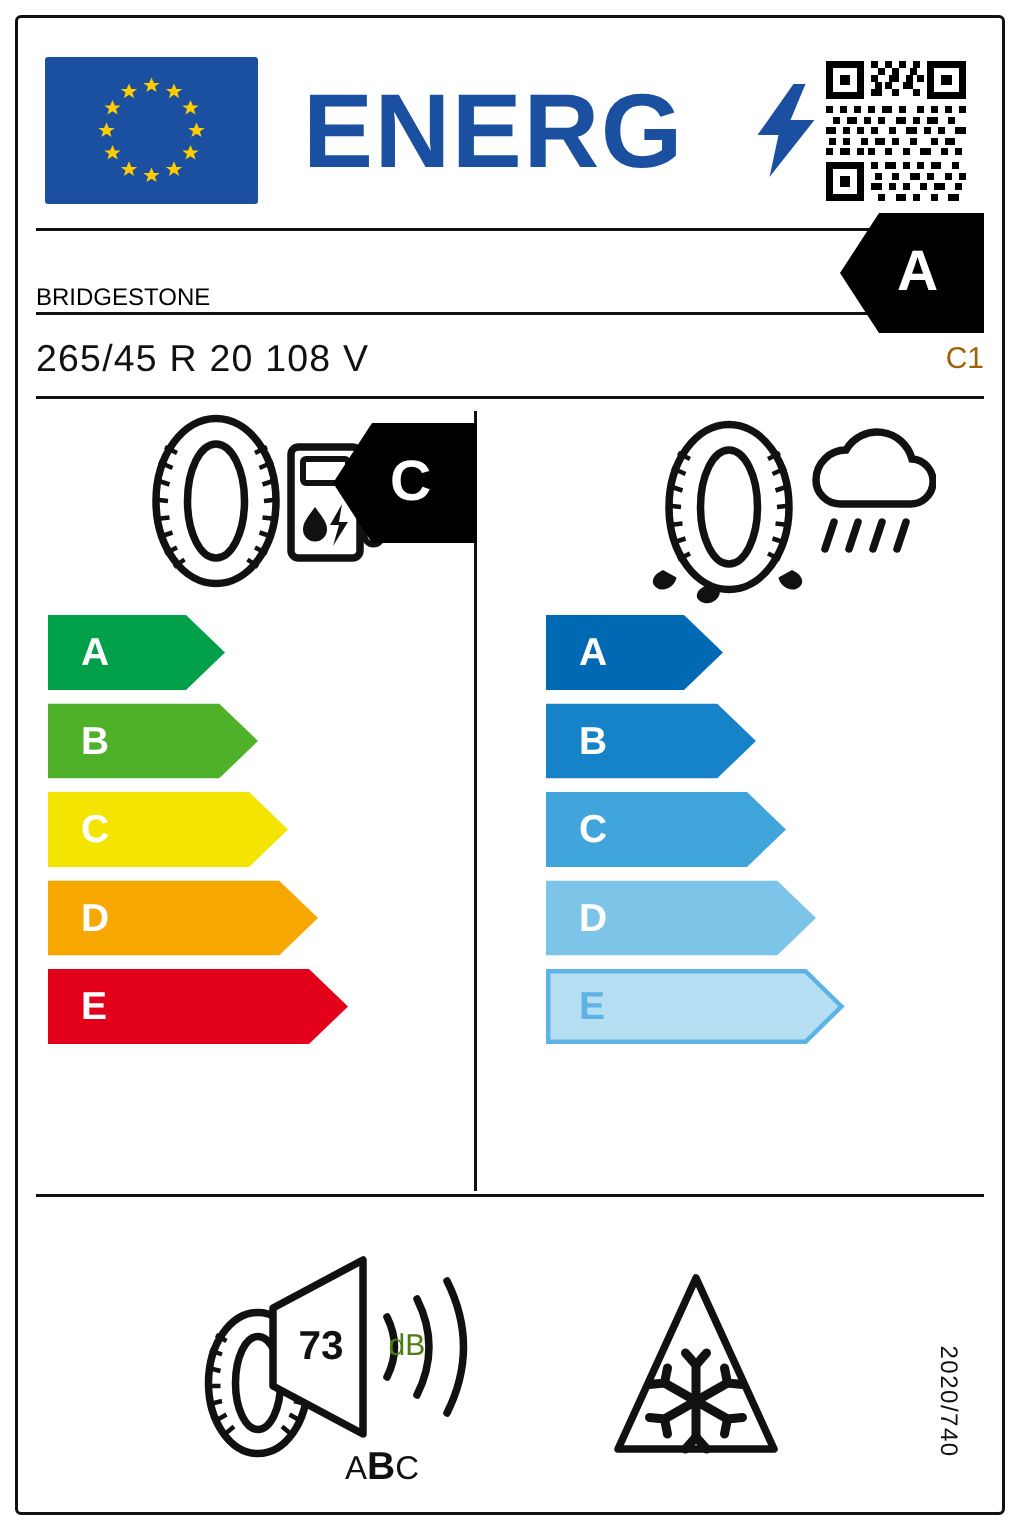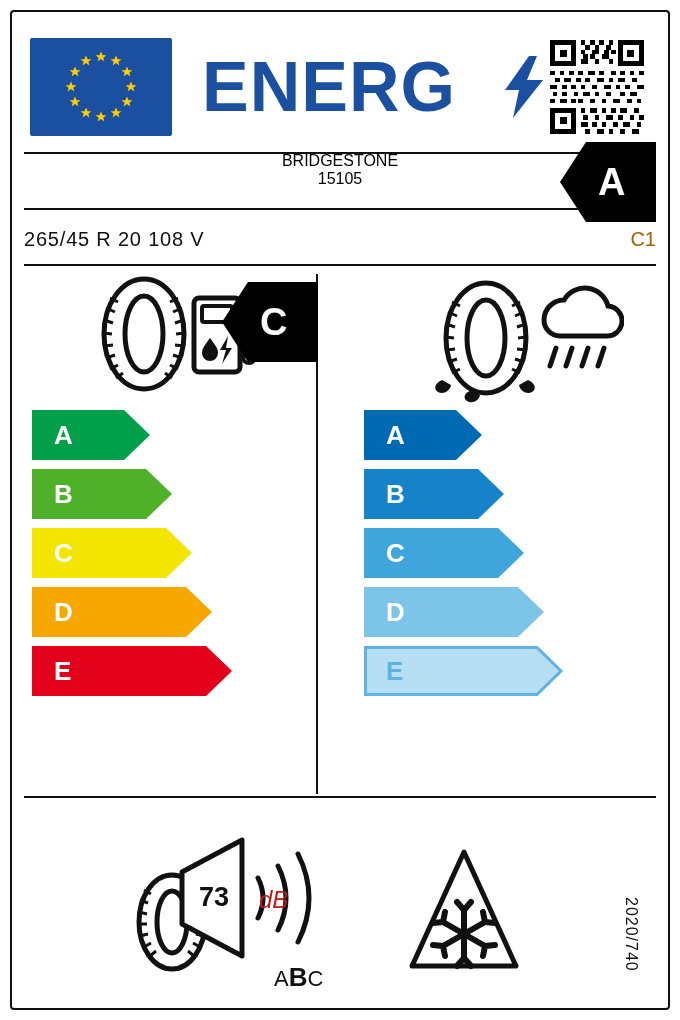--- a/index.html
+++ b/index.html
@@ -74,12 +74,11 @@
   
   .brand-row {
     position: absolute;
-    left: 24px; top: 152px;
+    left: 24px; top: 176px;
     width: 632px; height: 46px;
     display: flex;
     align-items: center;
-    justify-content: flex-start;
-    flex-direction: column;
+    justify-content: space-between;
   }
 
   

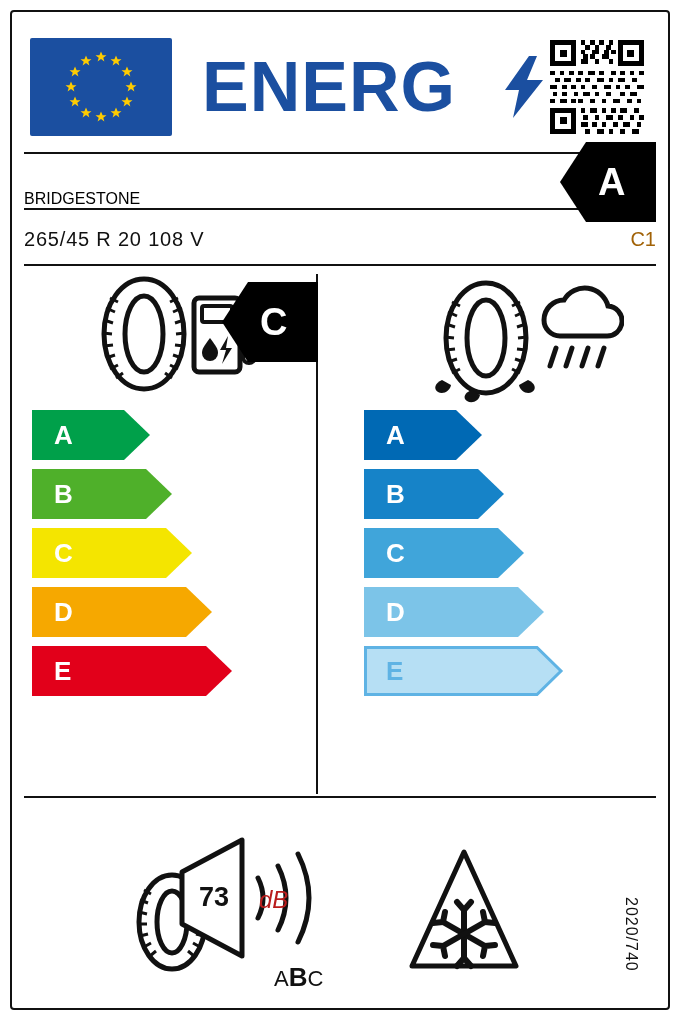--- a/index.html
+++ b/index.html
@@ -91,7 +91,7 @@
     justify-content: space-between;
   }
   .size-text {
-    font-size: 20px;
+    font-size: 25px;
     color: #111;
     letter-spacing: 0.8px;
   }

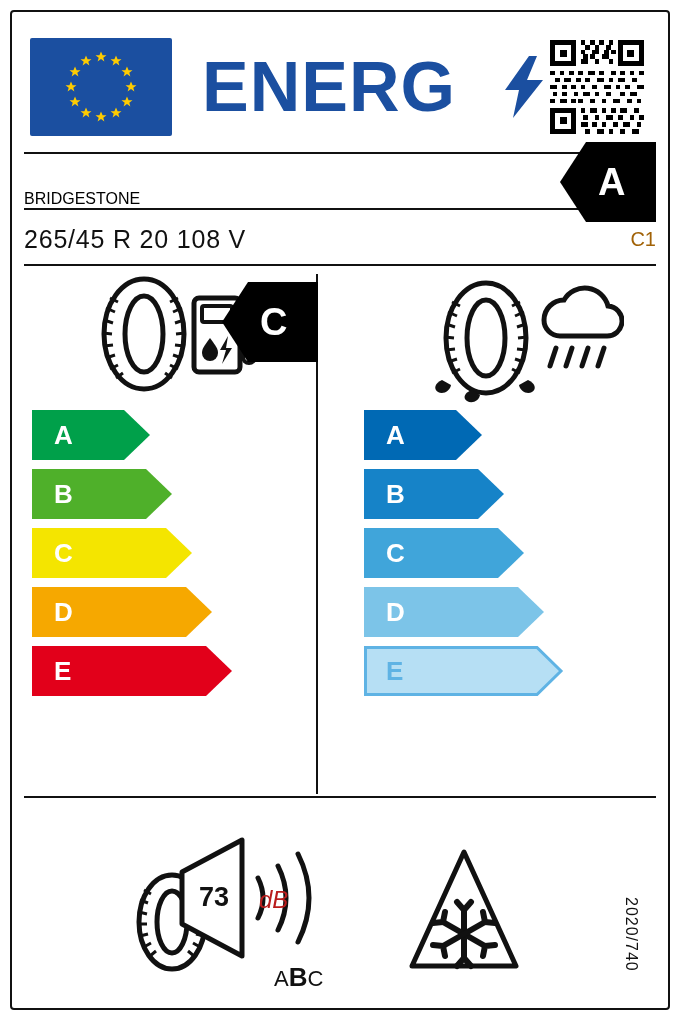--- a/index.html
+++ b/index.html
@@ -176,9 +176,8 @@
   .noise-unit {
     position: absolute;
     left: 135px; top: 56px;
-    font-size: 24px;
-    color: #b91c1c;
-    font-style: italic;
+    font-size: 20px;
+    color: #4d7c0f;
   }
   .noise-classes {
     position: absolute;

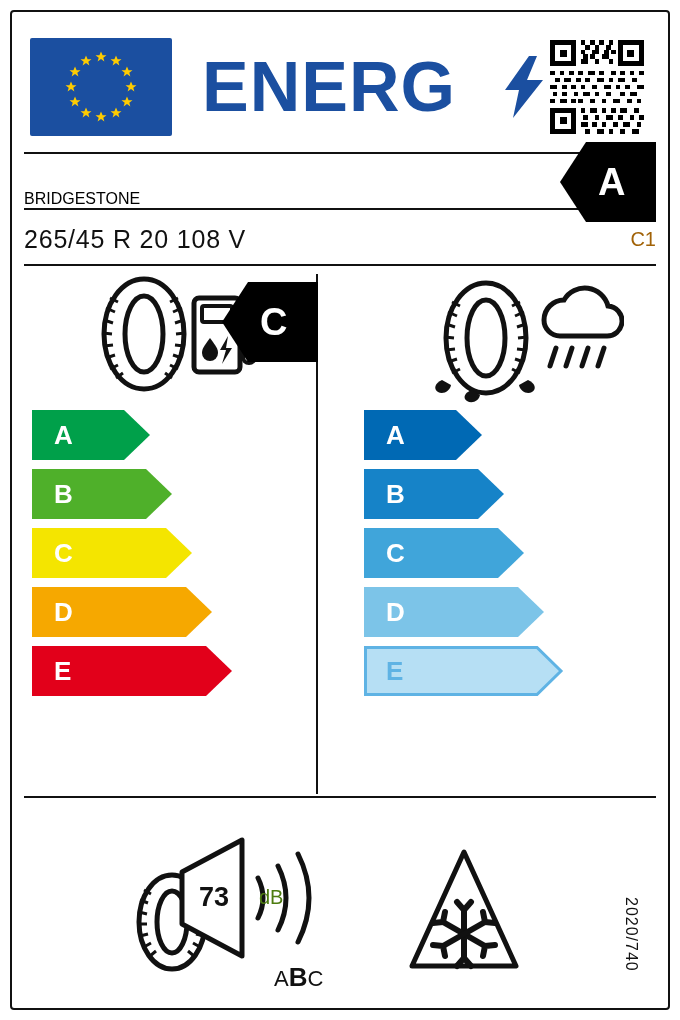--- a/index.html
+++ b/index.html
@@ -184,7 +184,6 @@
     left: 106px; top: 132px;
     font-size: 22px;
     color: #111;
-    margin-left: 44px;
   }
   .noise-classes b { font-size: 26px; }
 

